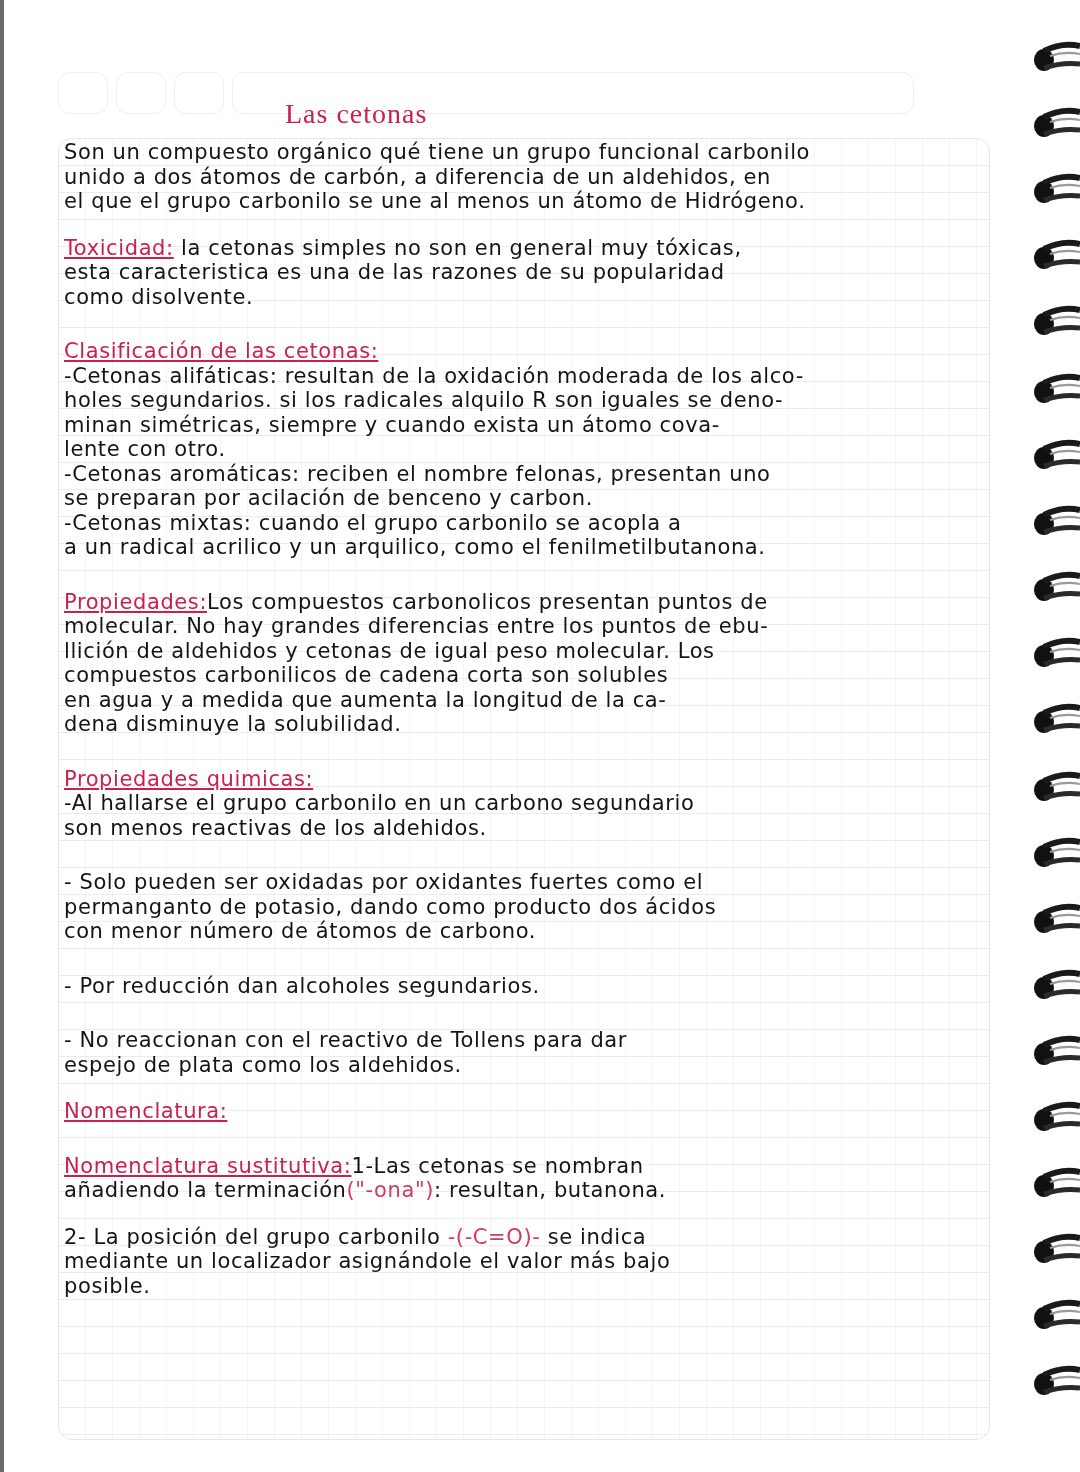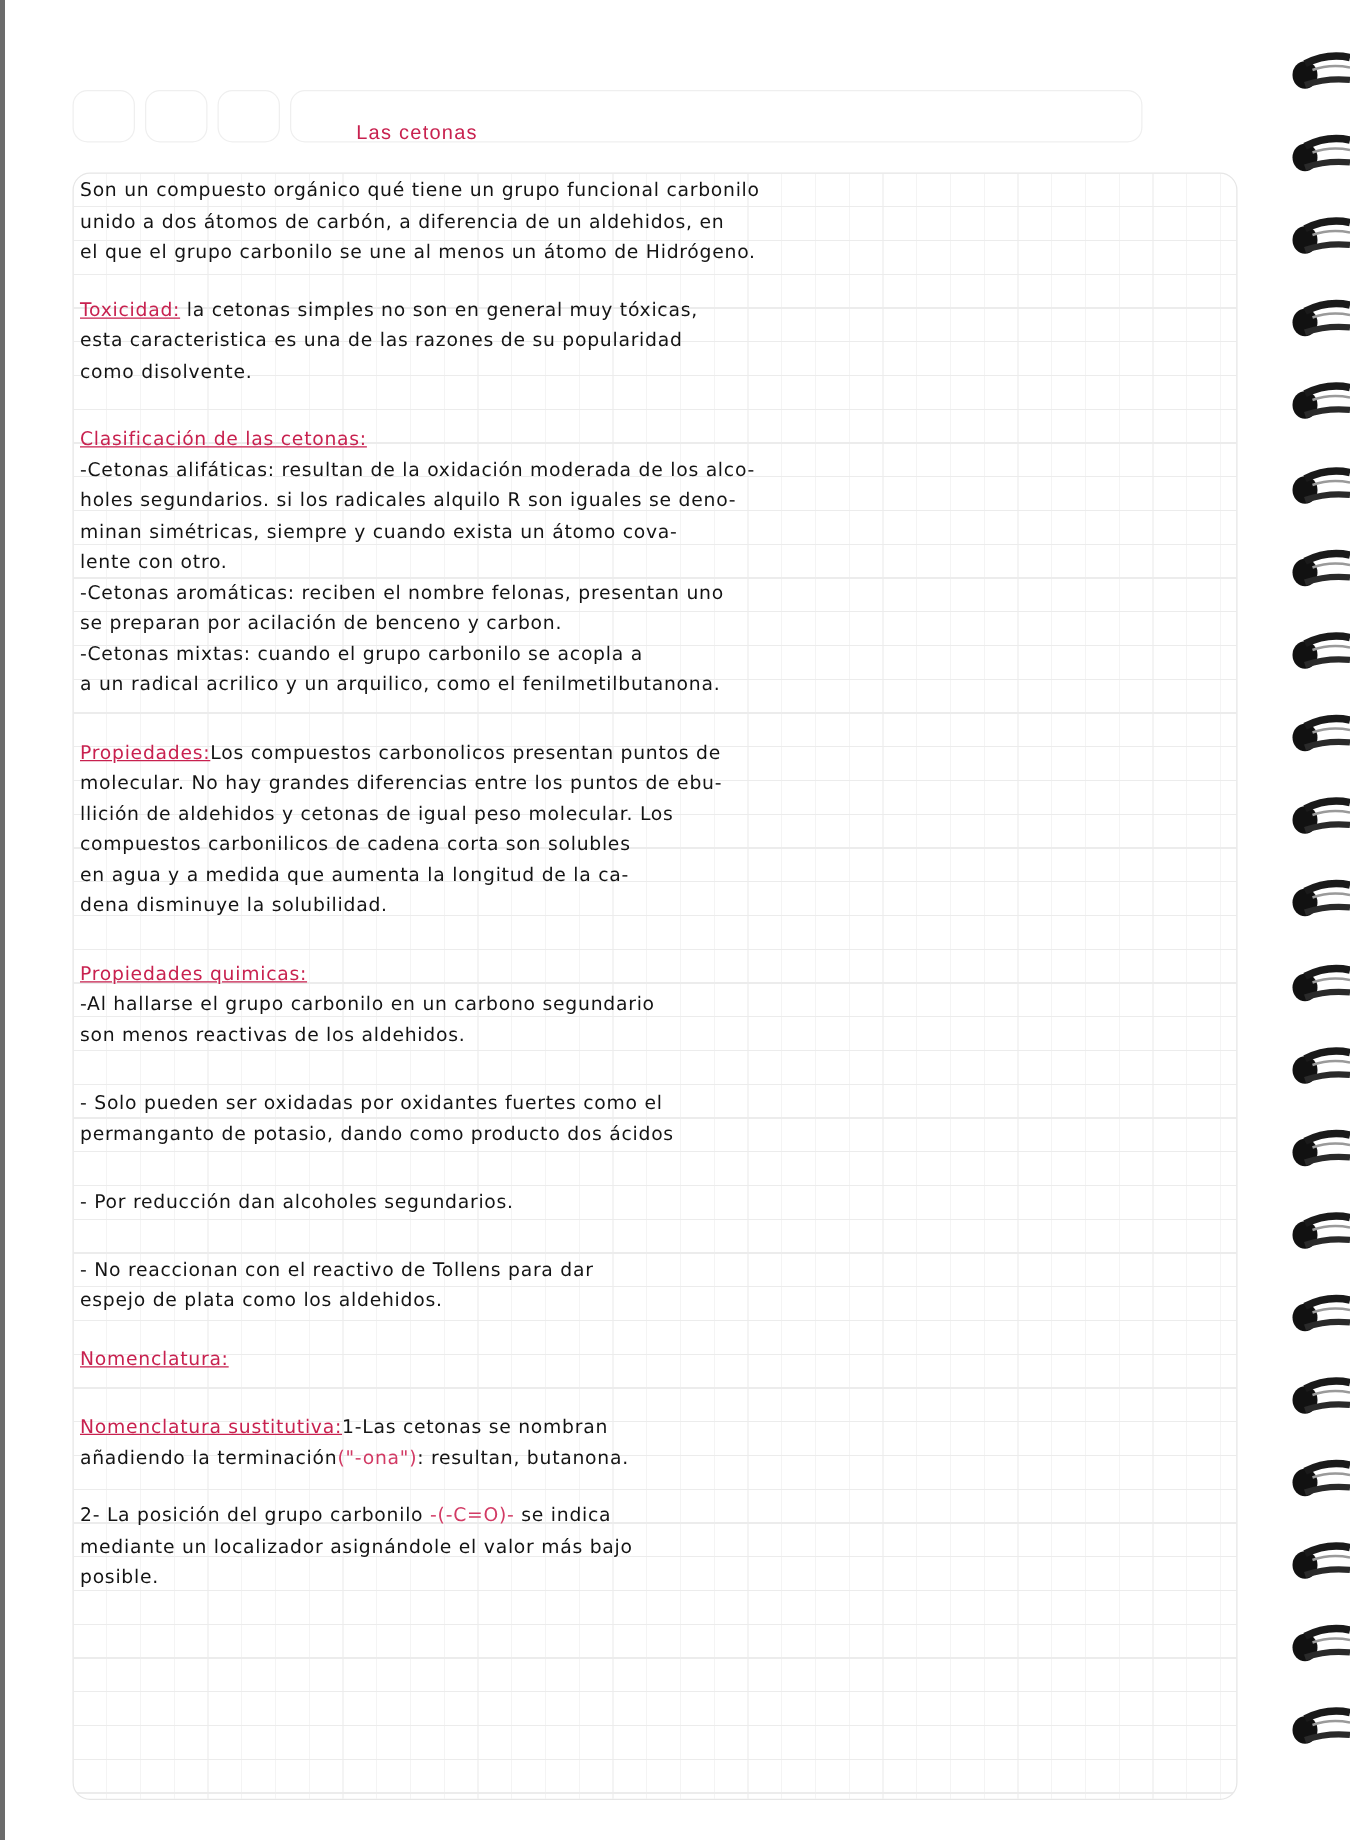--- a/index.html
+++ b/index.html
@@ -27,8 +27,8 @@
     }
     .title {
       position: absolute; left: 285px; top: 98px;
-      font-size: 16px; color: #c8214f; letter-spacing: 1px;
-      font-family: Liberation Sans, sans-serif;
+      font-size: 28px; color: #c8214f; letter-spacing: 1px;
+      font-family: Liberation Serif, serif;
     }
     .content {
       position: absolute; left: 64px; top: 140px; width: 920px;

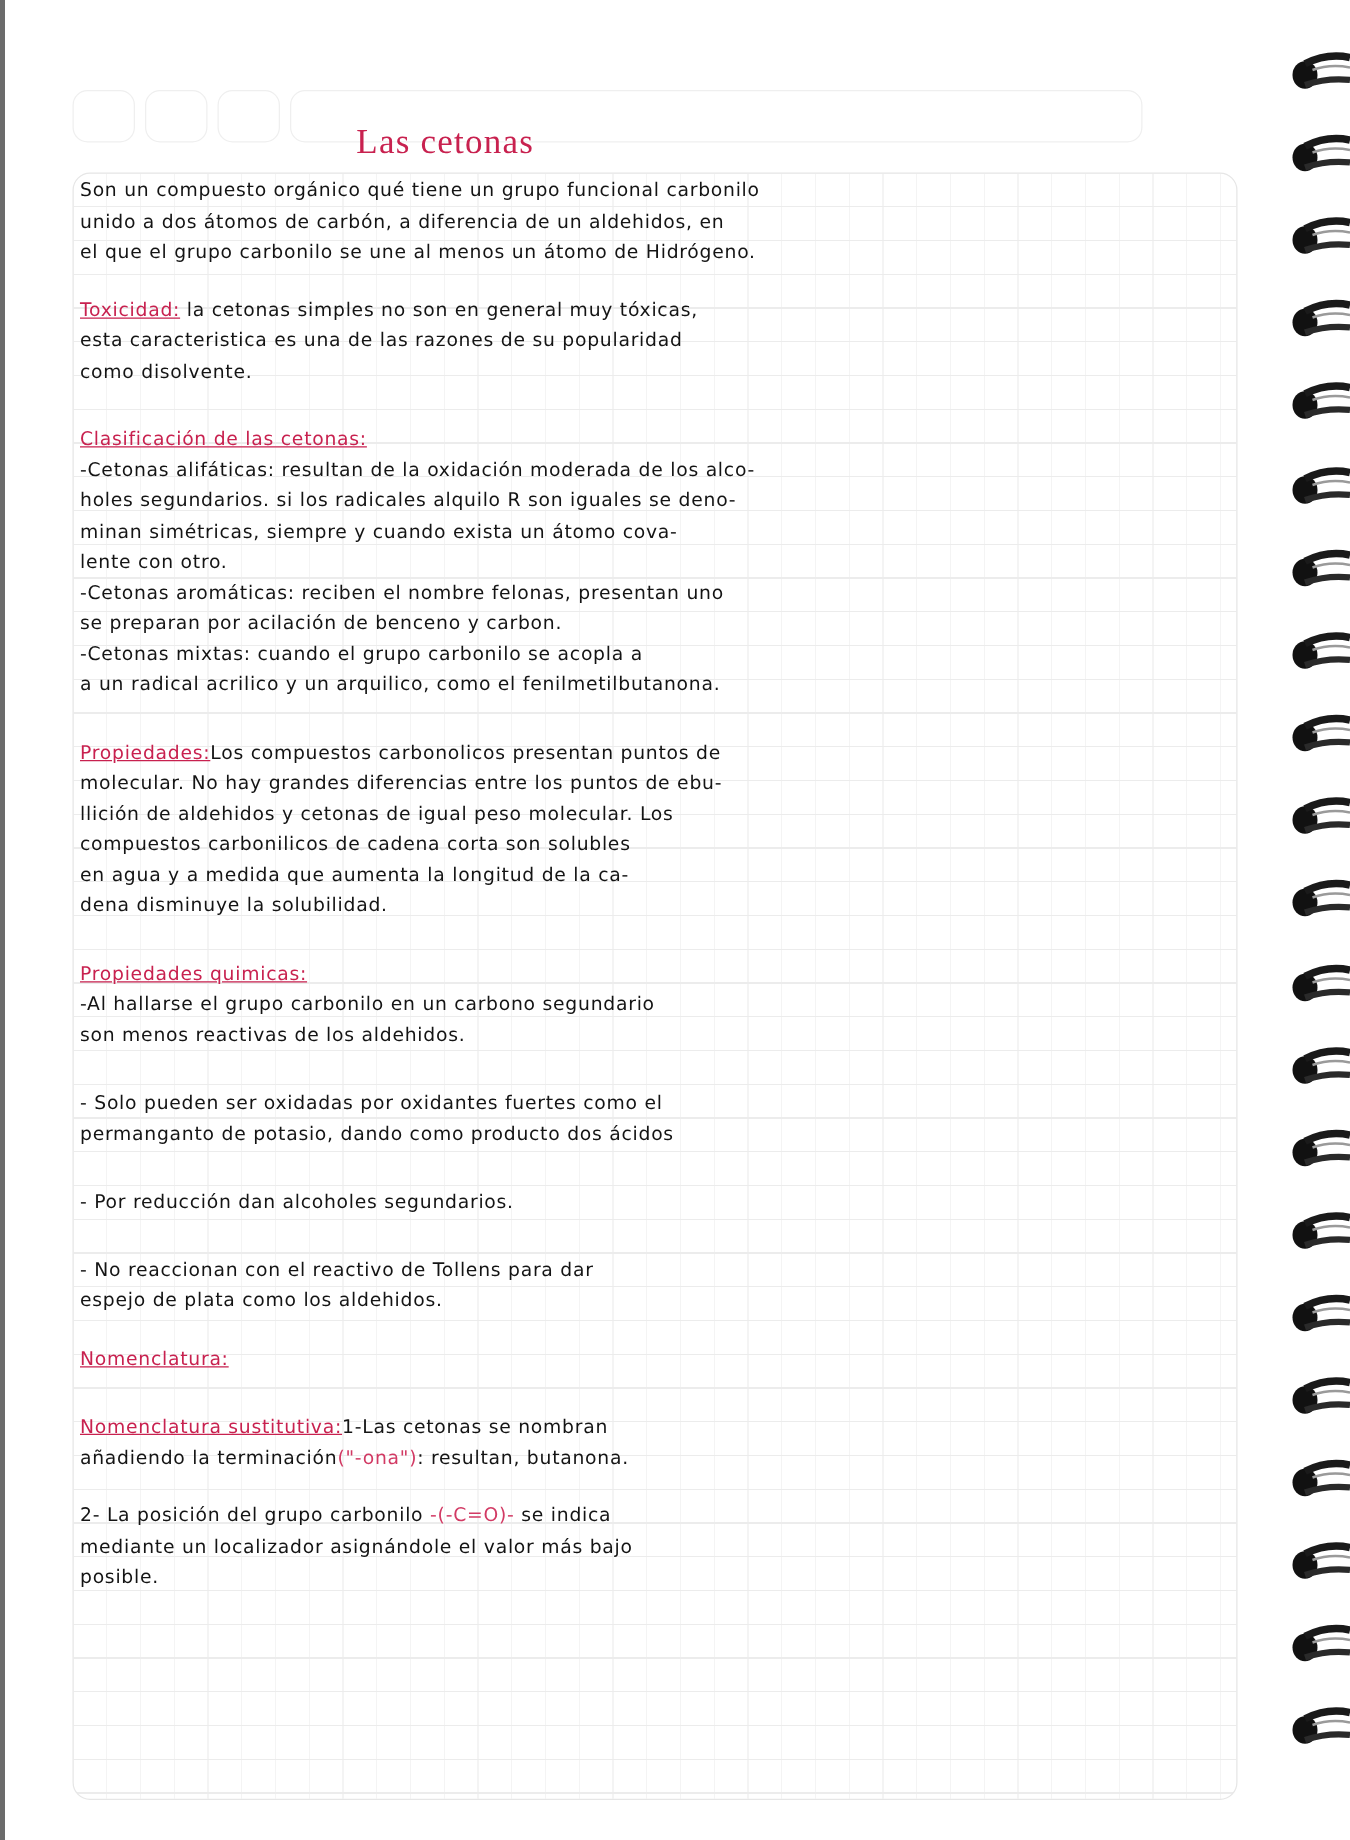--- a/index.html
+++ b/index.html
@@ -33,7 +33,7 @@
     .content {
       position: absolute; left: 64px; top: 140px; width: 920px;
       font-family: "DejaVu Sans", sans-serif;
-      font-size: 15px; line-height: 24.5px; color: #141414;
+      font-size: 21px; line-height: 24.5px; color: #141414;
       letter-spacing: 0.6px;
     }
     .block { margin: 0; }

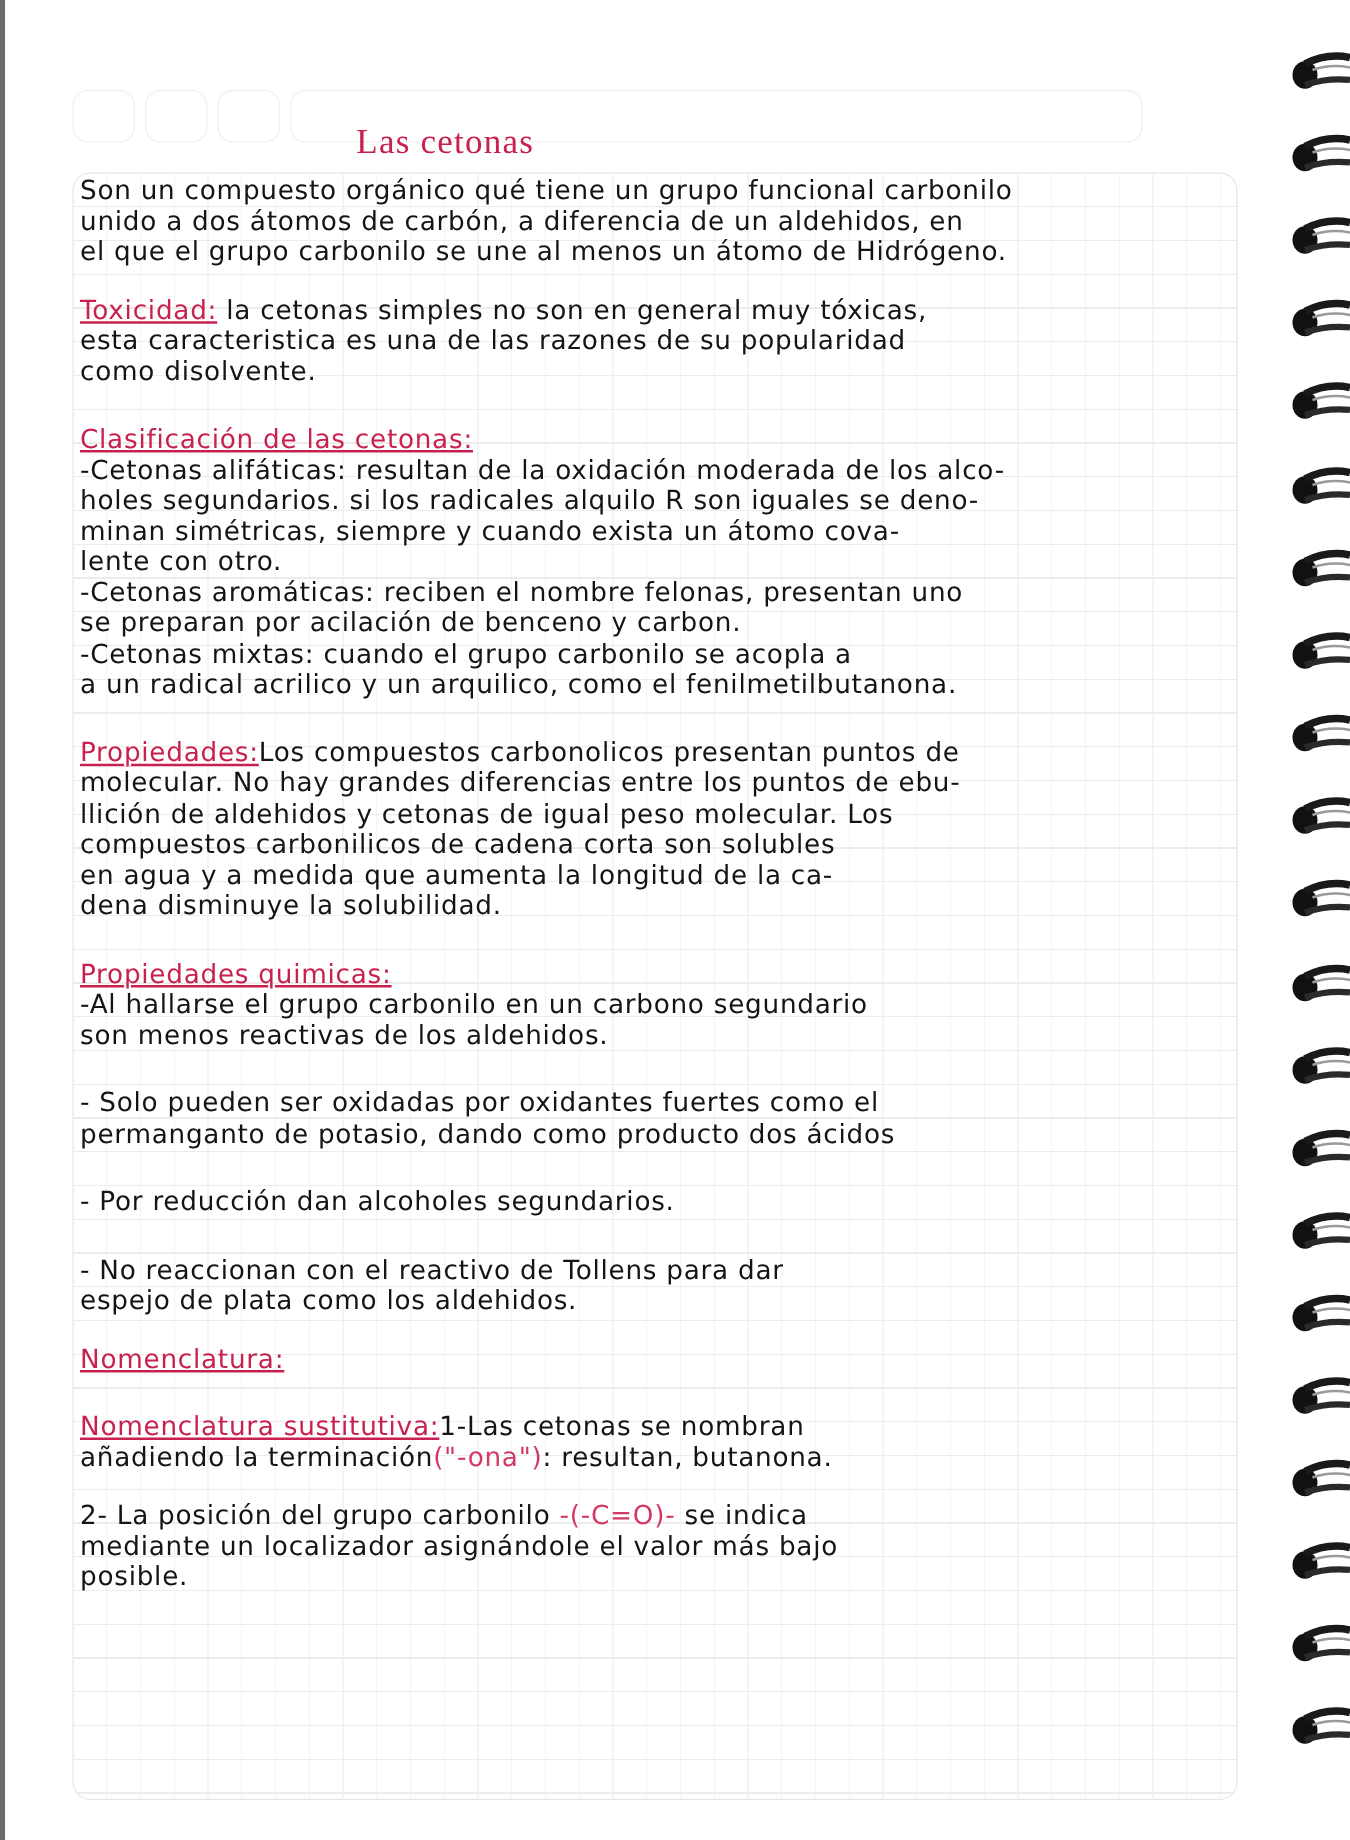--- a/index.html
+++ b/index.html
@@ -112,6 +112,7 @@
     <div class="gap-l"></div>
     <span class="line">- Solo pueden ser oxidadas por oxidantes fuertes como el</span>
     <span class="line">permanganto de potasio, dando como producto dos ácidos</span>
+    <span class="line">con menor número de átomos de carbono.</span>
     <div class="gap-l"></div>
     <span class="line">- Por reducción dan alcoholes segundarios.</span>
     <div class="gap-l"></div>

